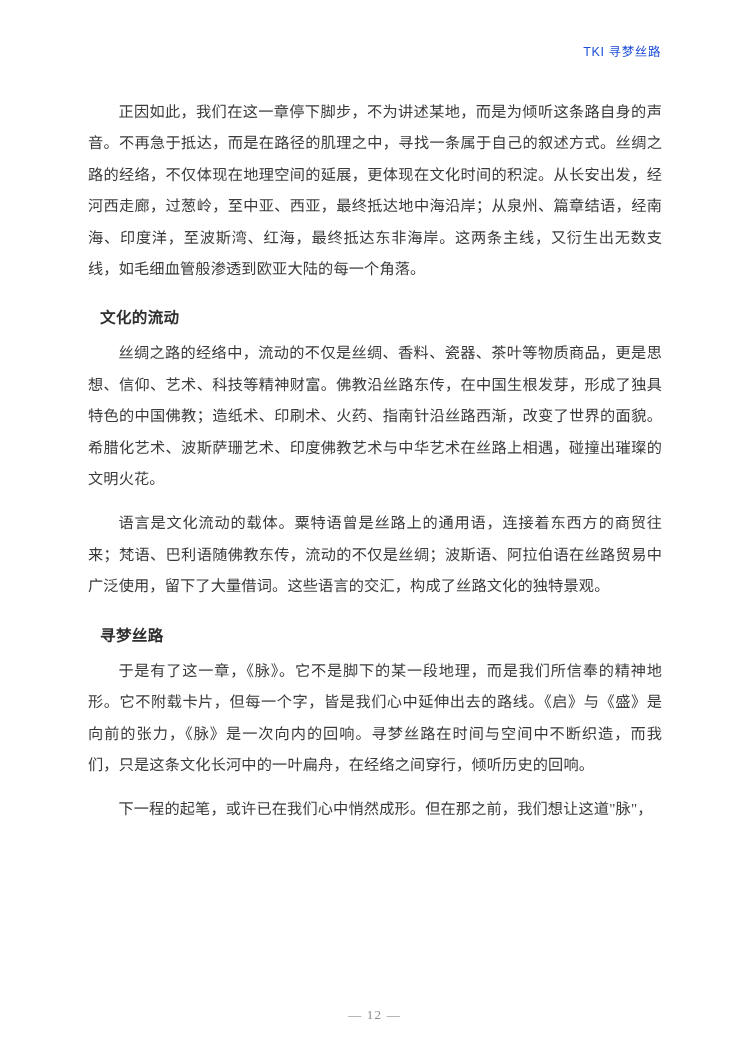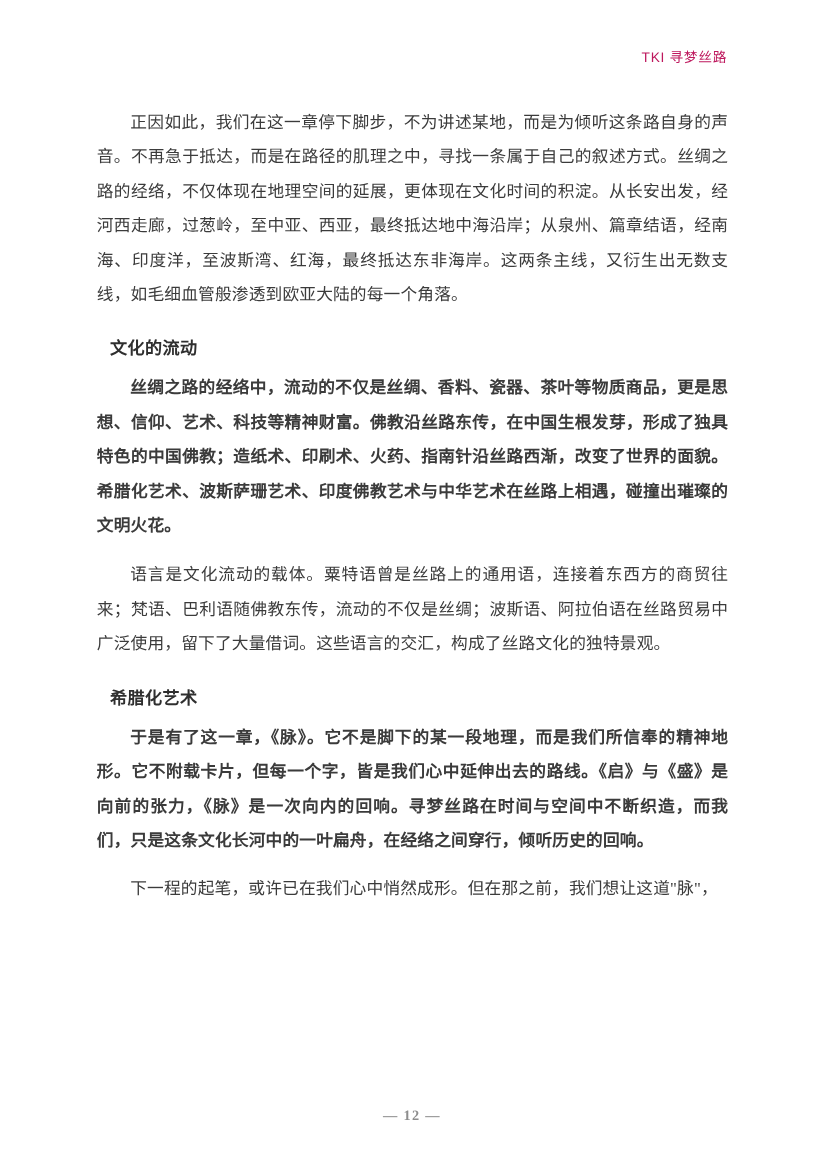--- a/index.html
+++ b/index.html
@@ -36,7 +36,7 @@
     font-family: "Liberation Sans", "DejaVu Sans", sans-serif;
     font-size: 12.5px;
     letter-spacing: 0.6px;
-    color: #be185d;
+    color: #1d4ed8;
     white-space: nowrap;
   }
 

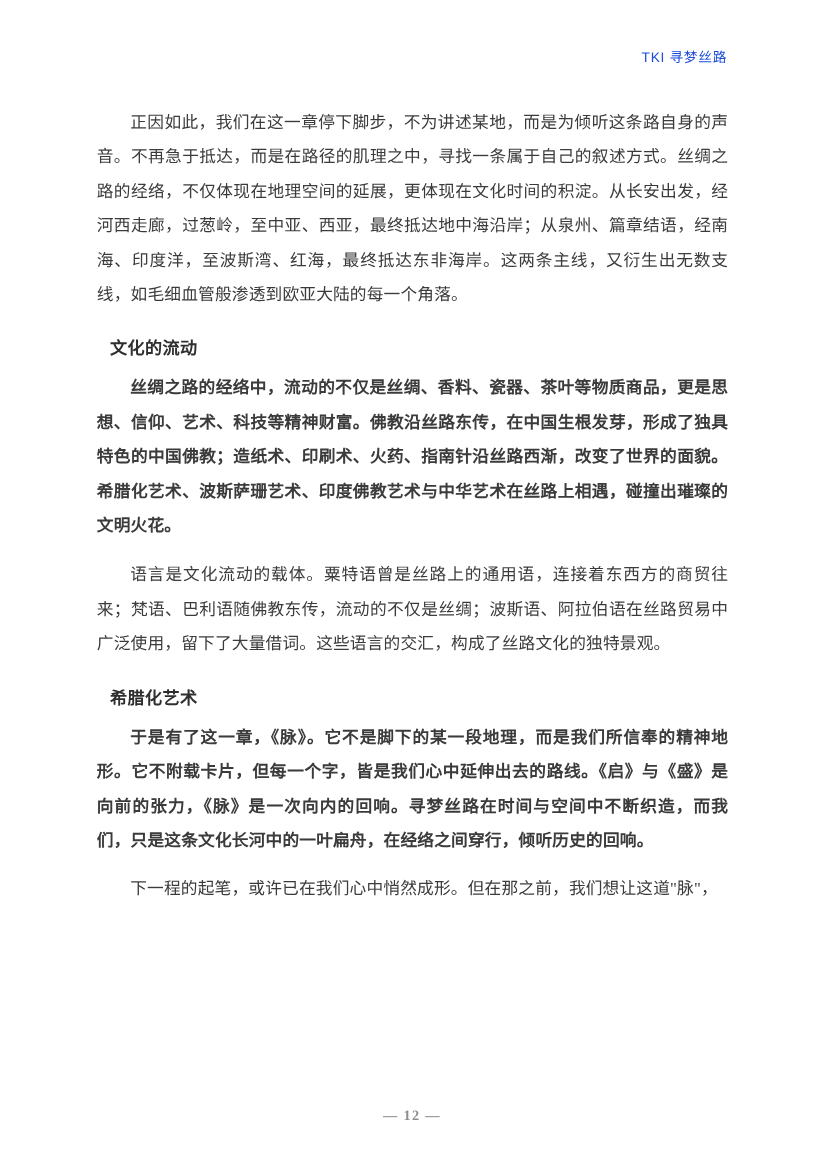--- a/index.html
+++ b/index.html
@@ -78,7 +78,7 @@
   }
 
   .block-gap-before-heading { margin-top: 22px; margin-left: 12px; }
-  .block-gap-after-heading  { margin-top: 7px; font-weight: bold; }
+  .block-gap-after-heading  { margin-top: 7px; }
 
   
   .page-footer {

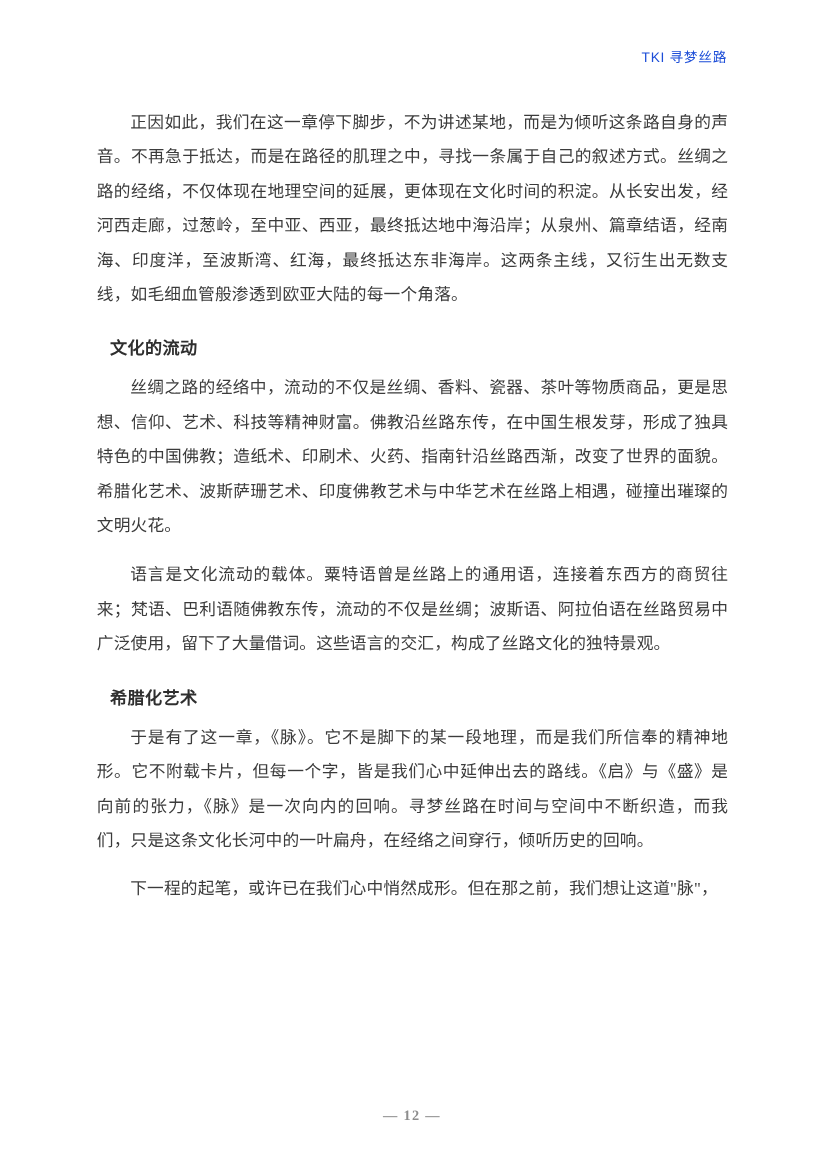--- a/index.html
+++ b/index.html
@@ -118,7 +118,7 @@
     <p class="para indent">语言是文化流动的载体。粟特语曾是丝路上的通用语，连接着东西方的商贸往来；梵语、巴利语随佛教东传，流动的不仅是丝绸；波斯语、阿拉伯语在丝路贸易中广泛使用，留下了大量借词。这些语言的交汇，构成了丝路文化的独特景观。</p>
 
 
-    <h2 class="heading block-gap-before-heading">希腊化艺术</h2>
+    <h2 class="heading block-gap-before-heading">寻梦丝路</h2>
 
     <p class="para indent block-gap-after-heading">于是有了这一章，《脉》。它不是脚下的某一段地理，而是我们所信奉的精神地形。它不附载卡片，但每一个字，皆是我们心中延伸出去的路线。《启》与《盛》是向前的张力，《脉》是一次向内的回响。寻梦丝路在时间与空间中不断织造，而我们，只是这条文化长河中的一叶扁舟，在经络之间穿行，倾听历史的回响。</p>
 

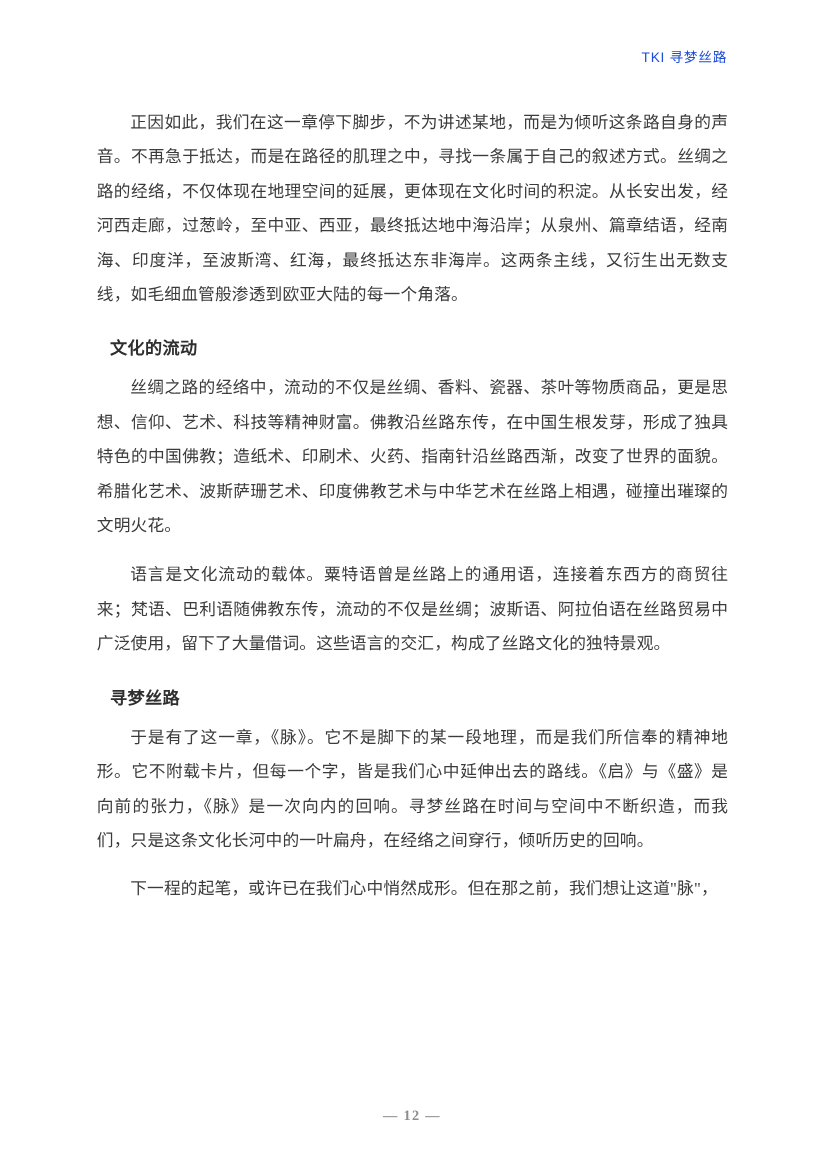--- a/index.html
+++ b/index.html
@@ -87,7 +87,6 @@
     right: 0;
     bottom: 36px;
     text-align: center;
-    font-weight: bold;
   }
 
   .page-footer .folio {

